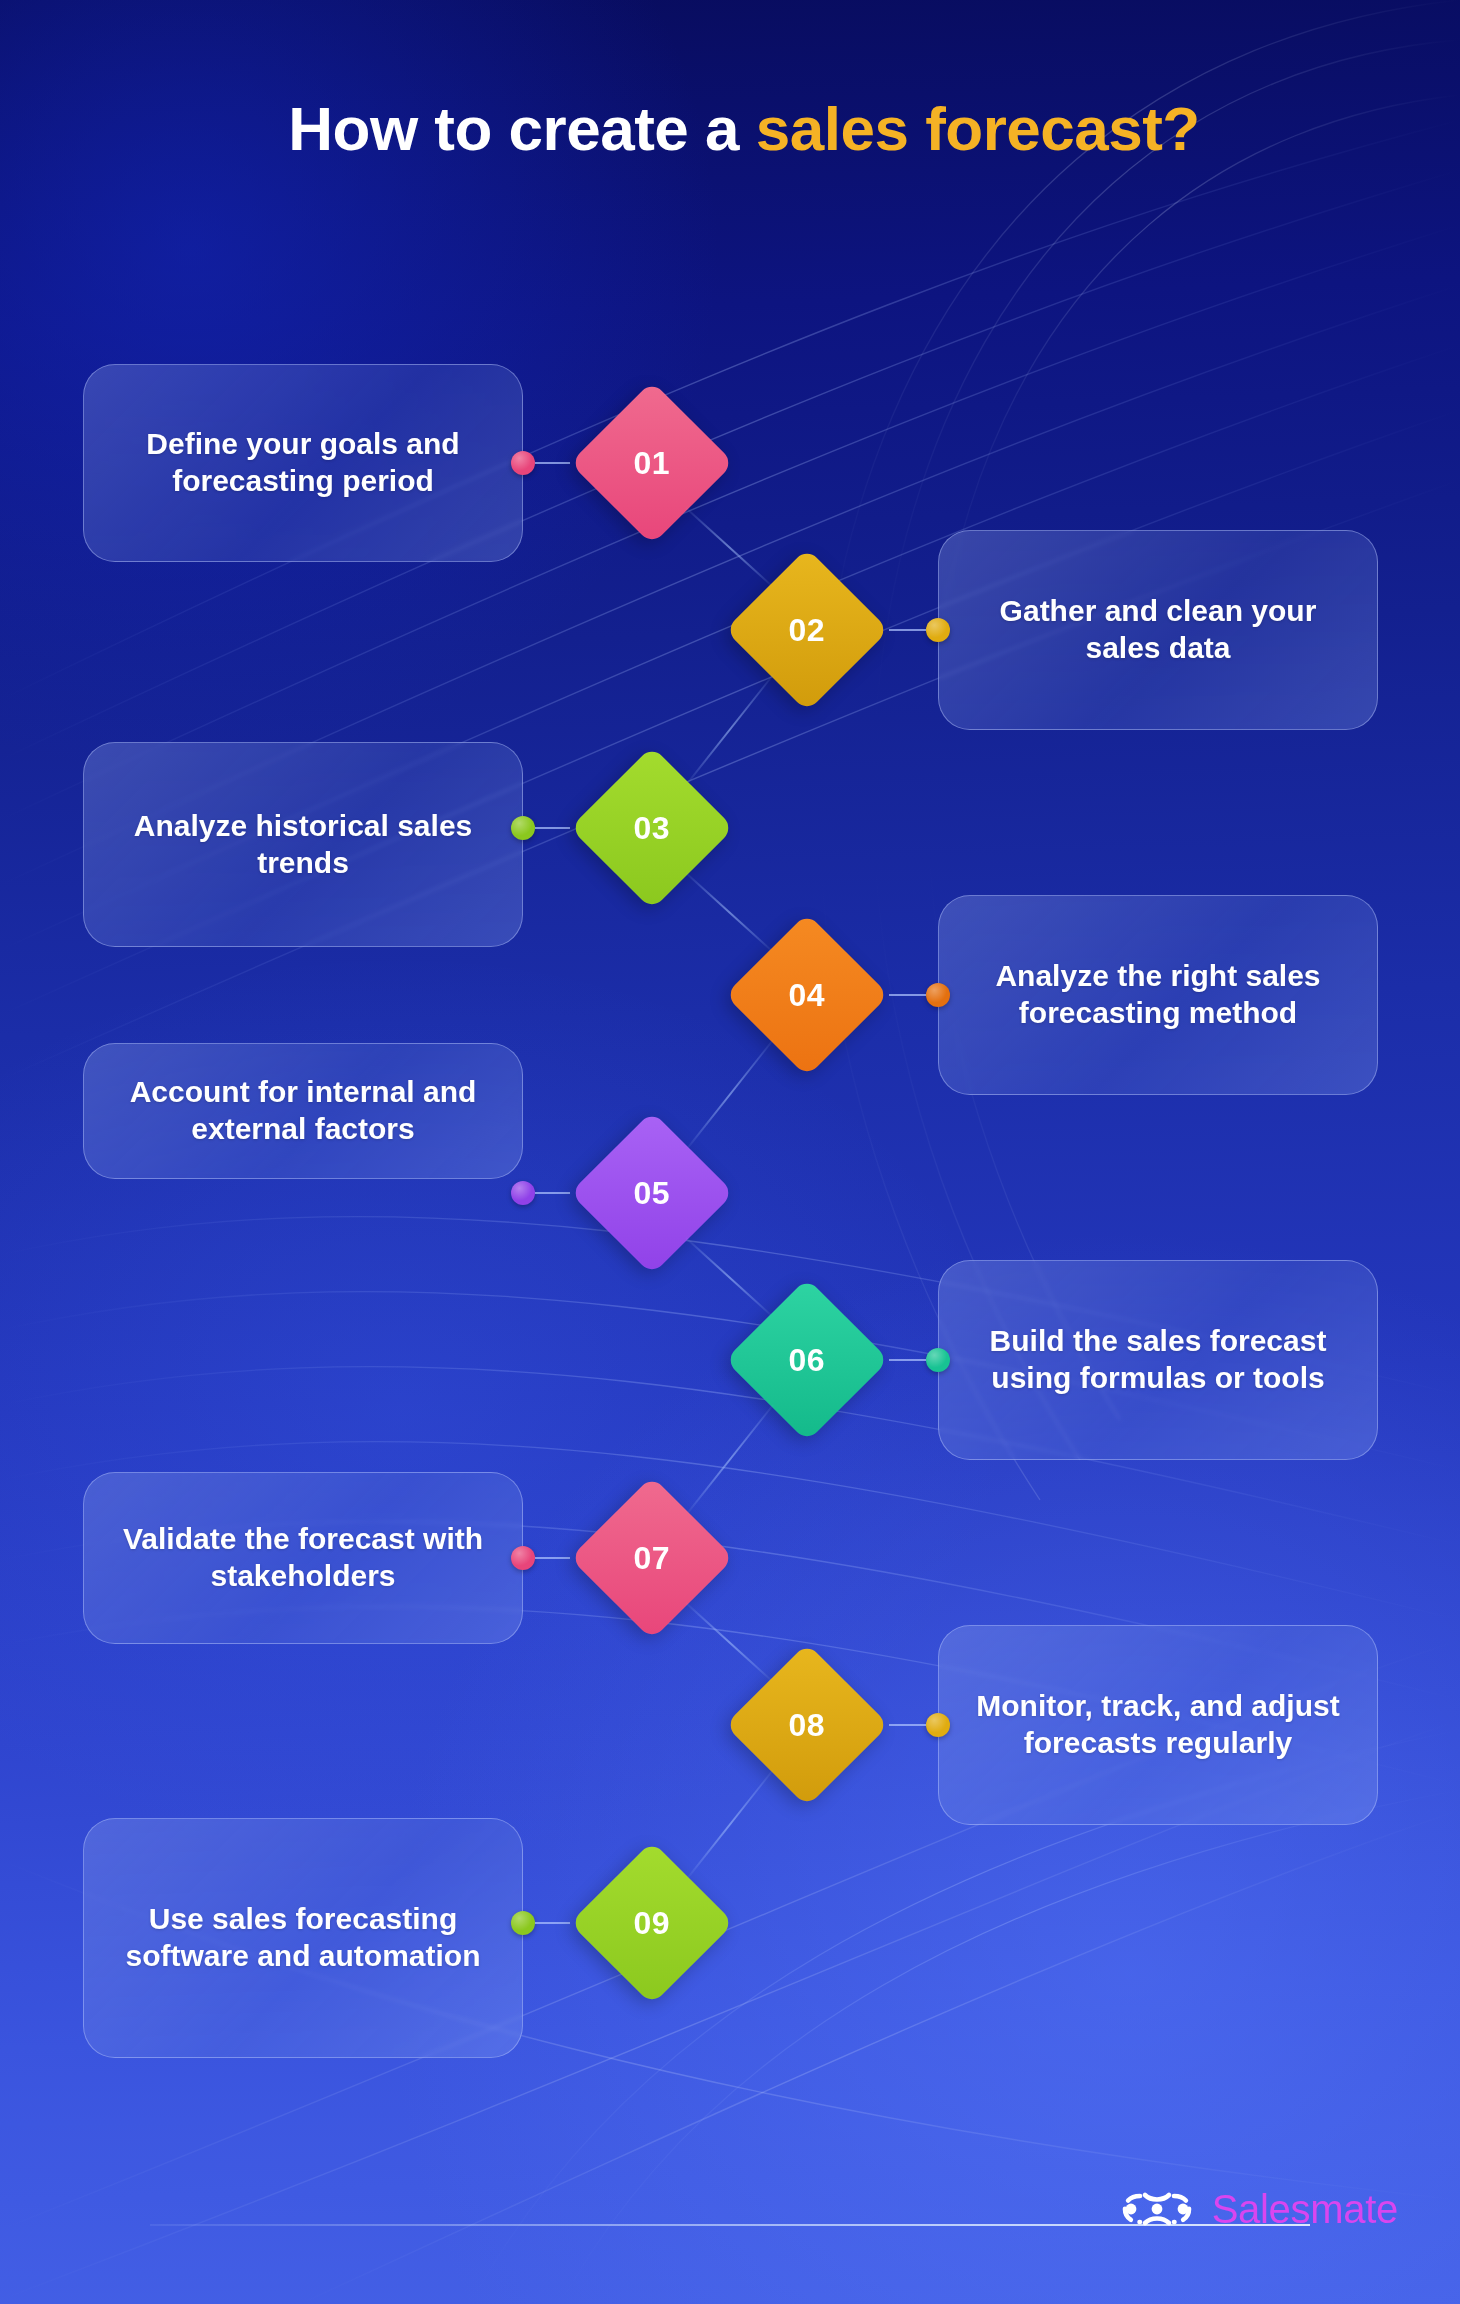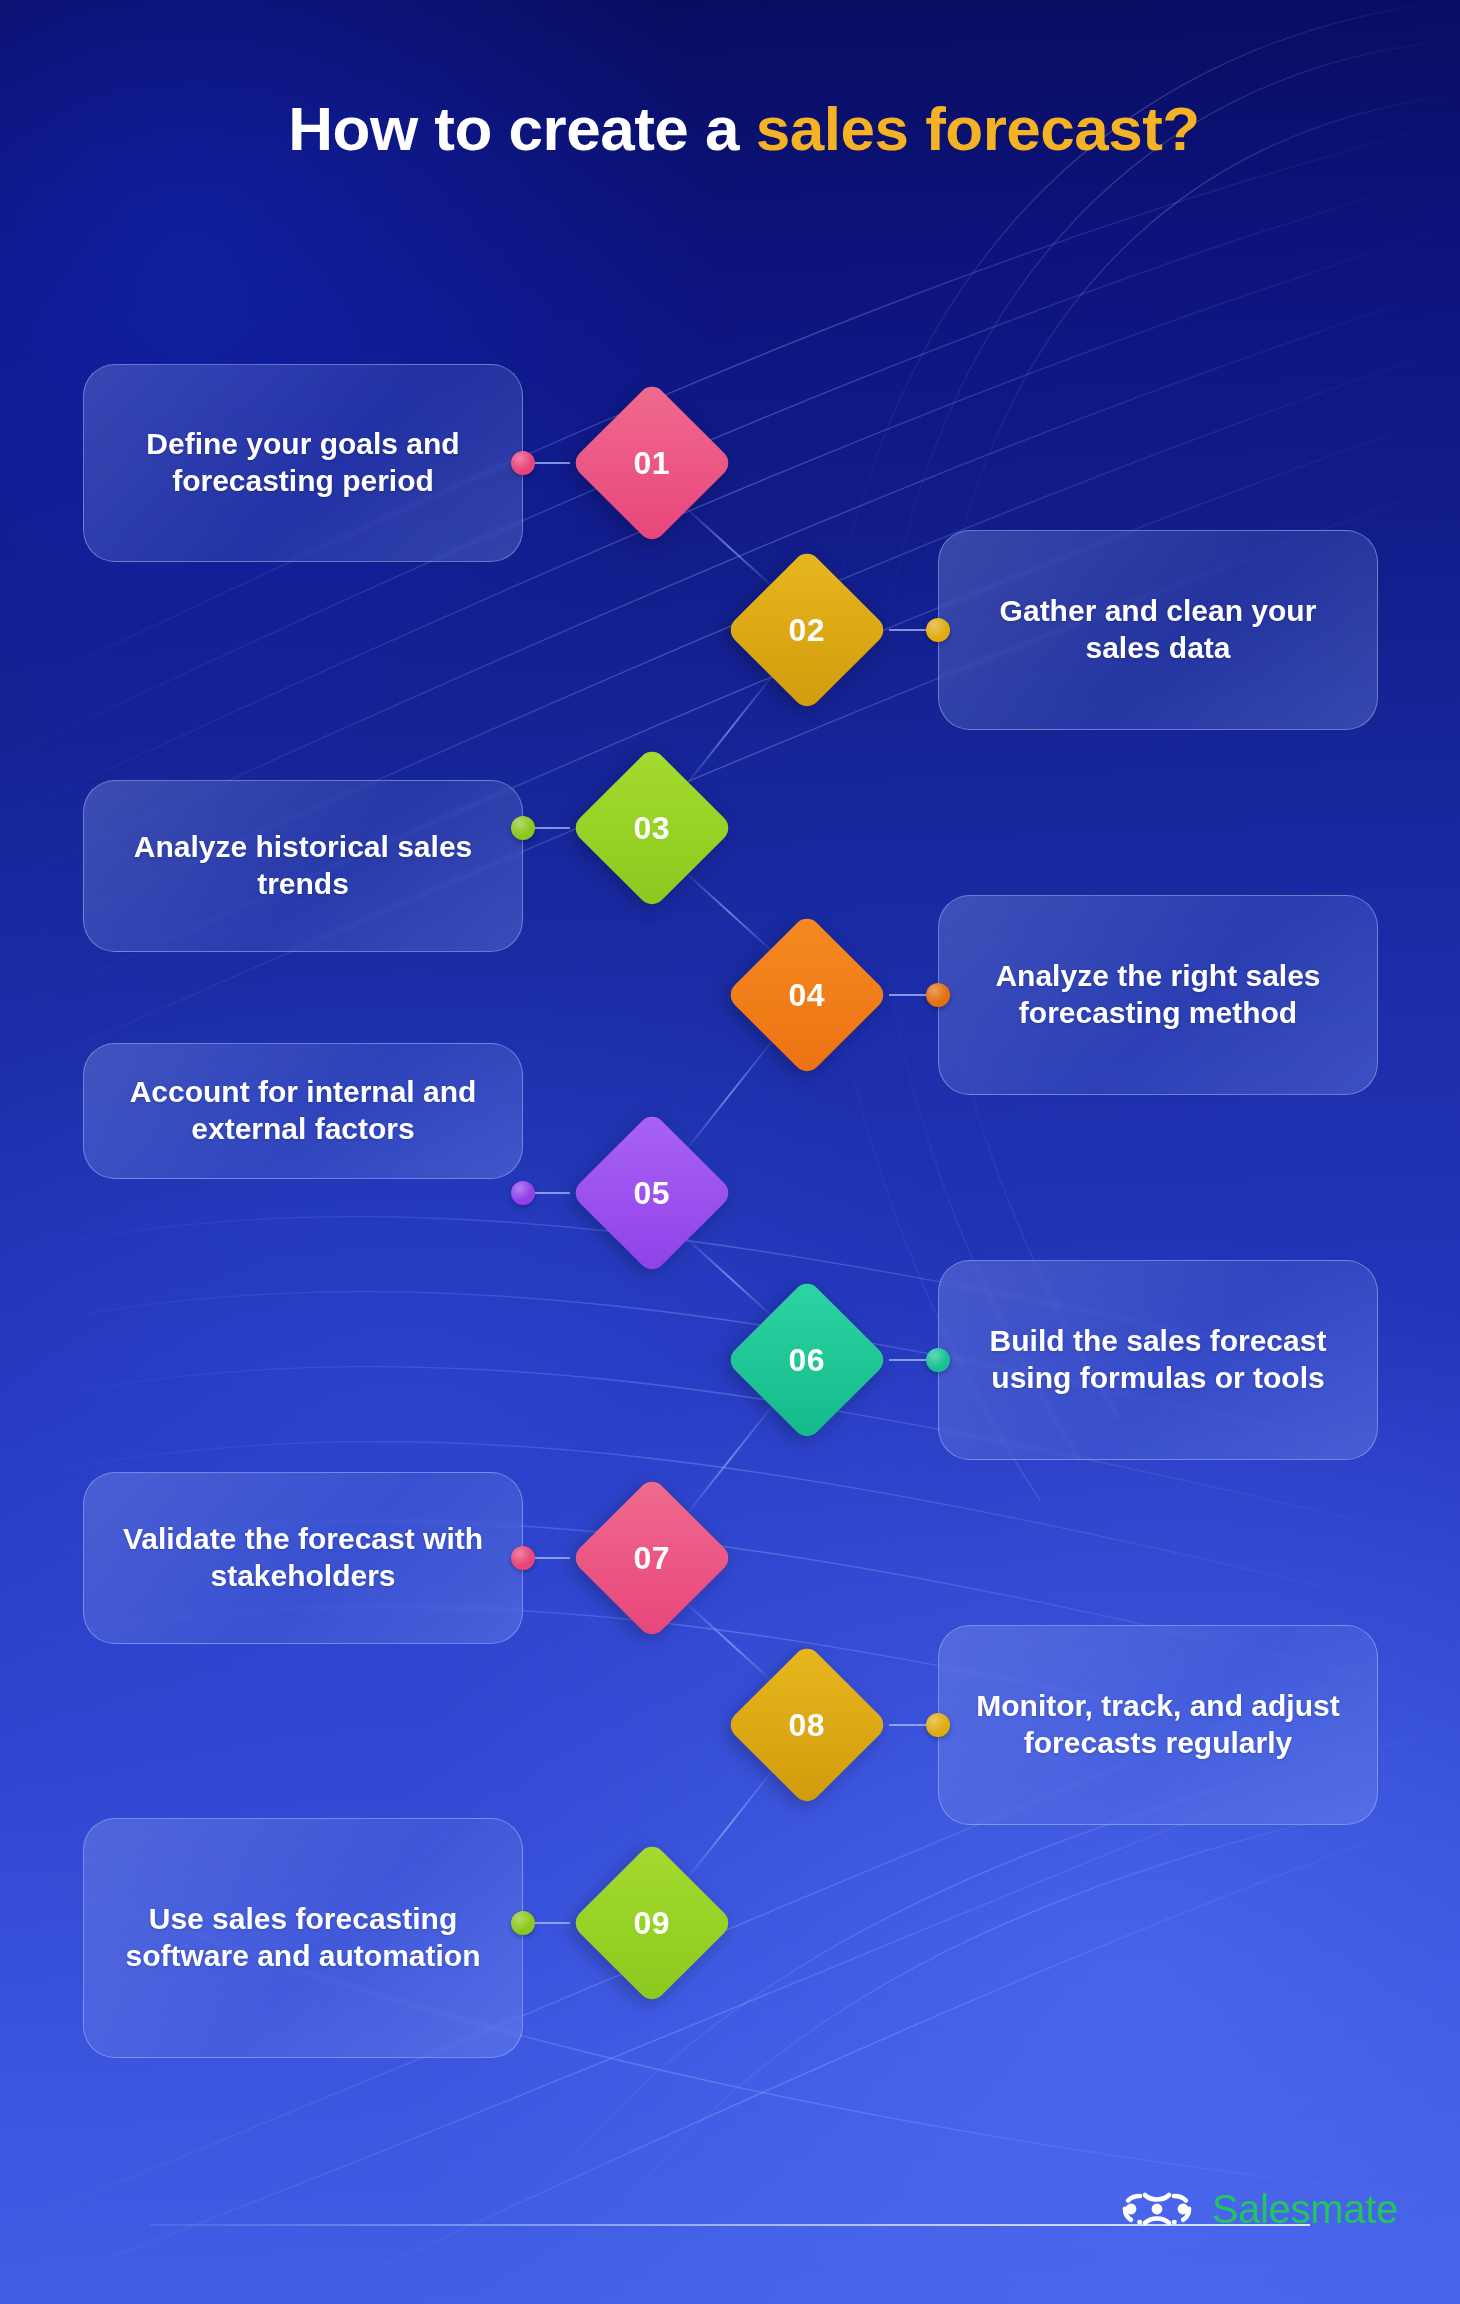--- a/index.html
+++ b/index.html
@@ -204,7 +204,7 @@
       <div class="diag-link" style="left: 773px; top: 674px; width: 140.246px; transform: rotate(128.341deg);"></div>
     </div>
     <div class="step">
-      <div class="card" style="left: 83px; top: 742px; height: 172px; margin-top: 38px;">
+      <div class="card" style="left: 83px; top: 742px; height: 205px;">
         <div class="card-text">Analyze historical sales trends</div>
       </div>
       <div class="dot" style="left: 511px; top: 816px; background: radial-gradient(circle at 35% 30%, rgba(255, 255, 255, 0.333), rgb(139, 200, 30) 55%) rgb(139, 200, 30);"></div>

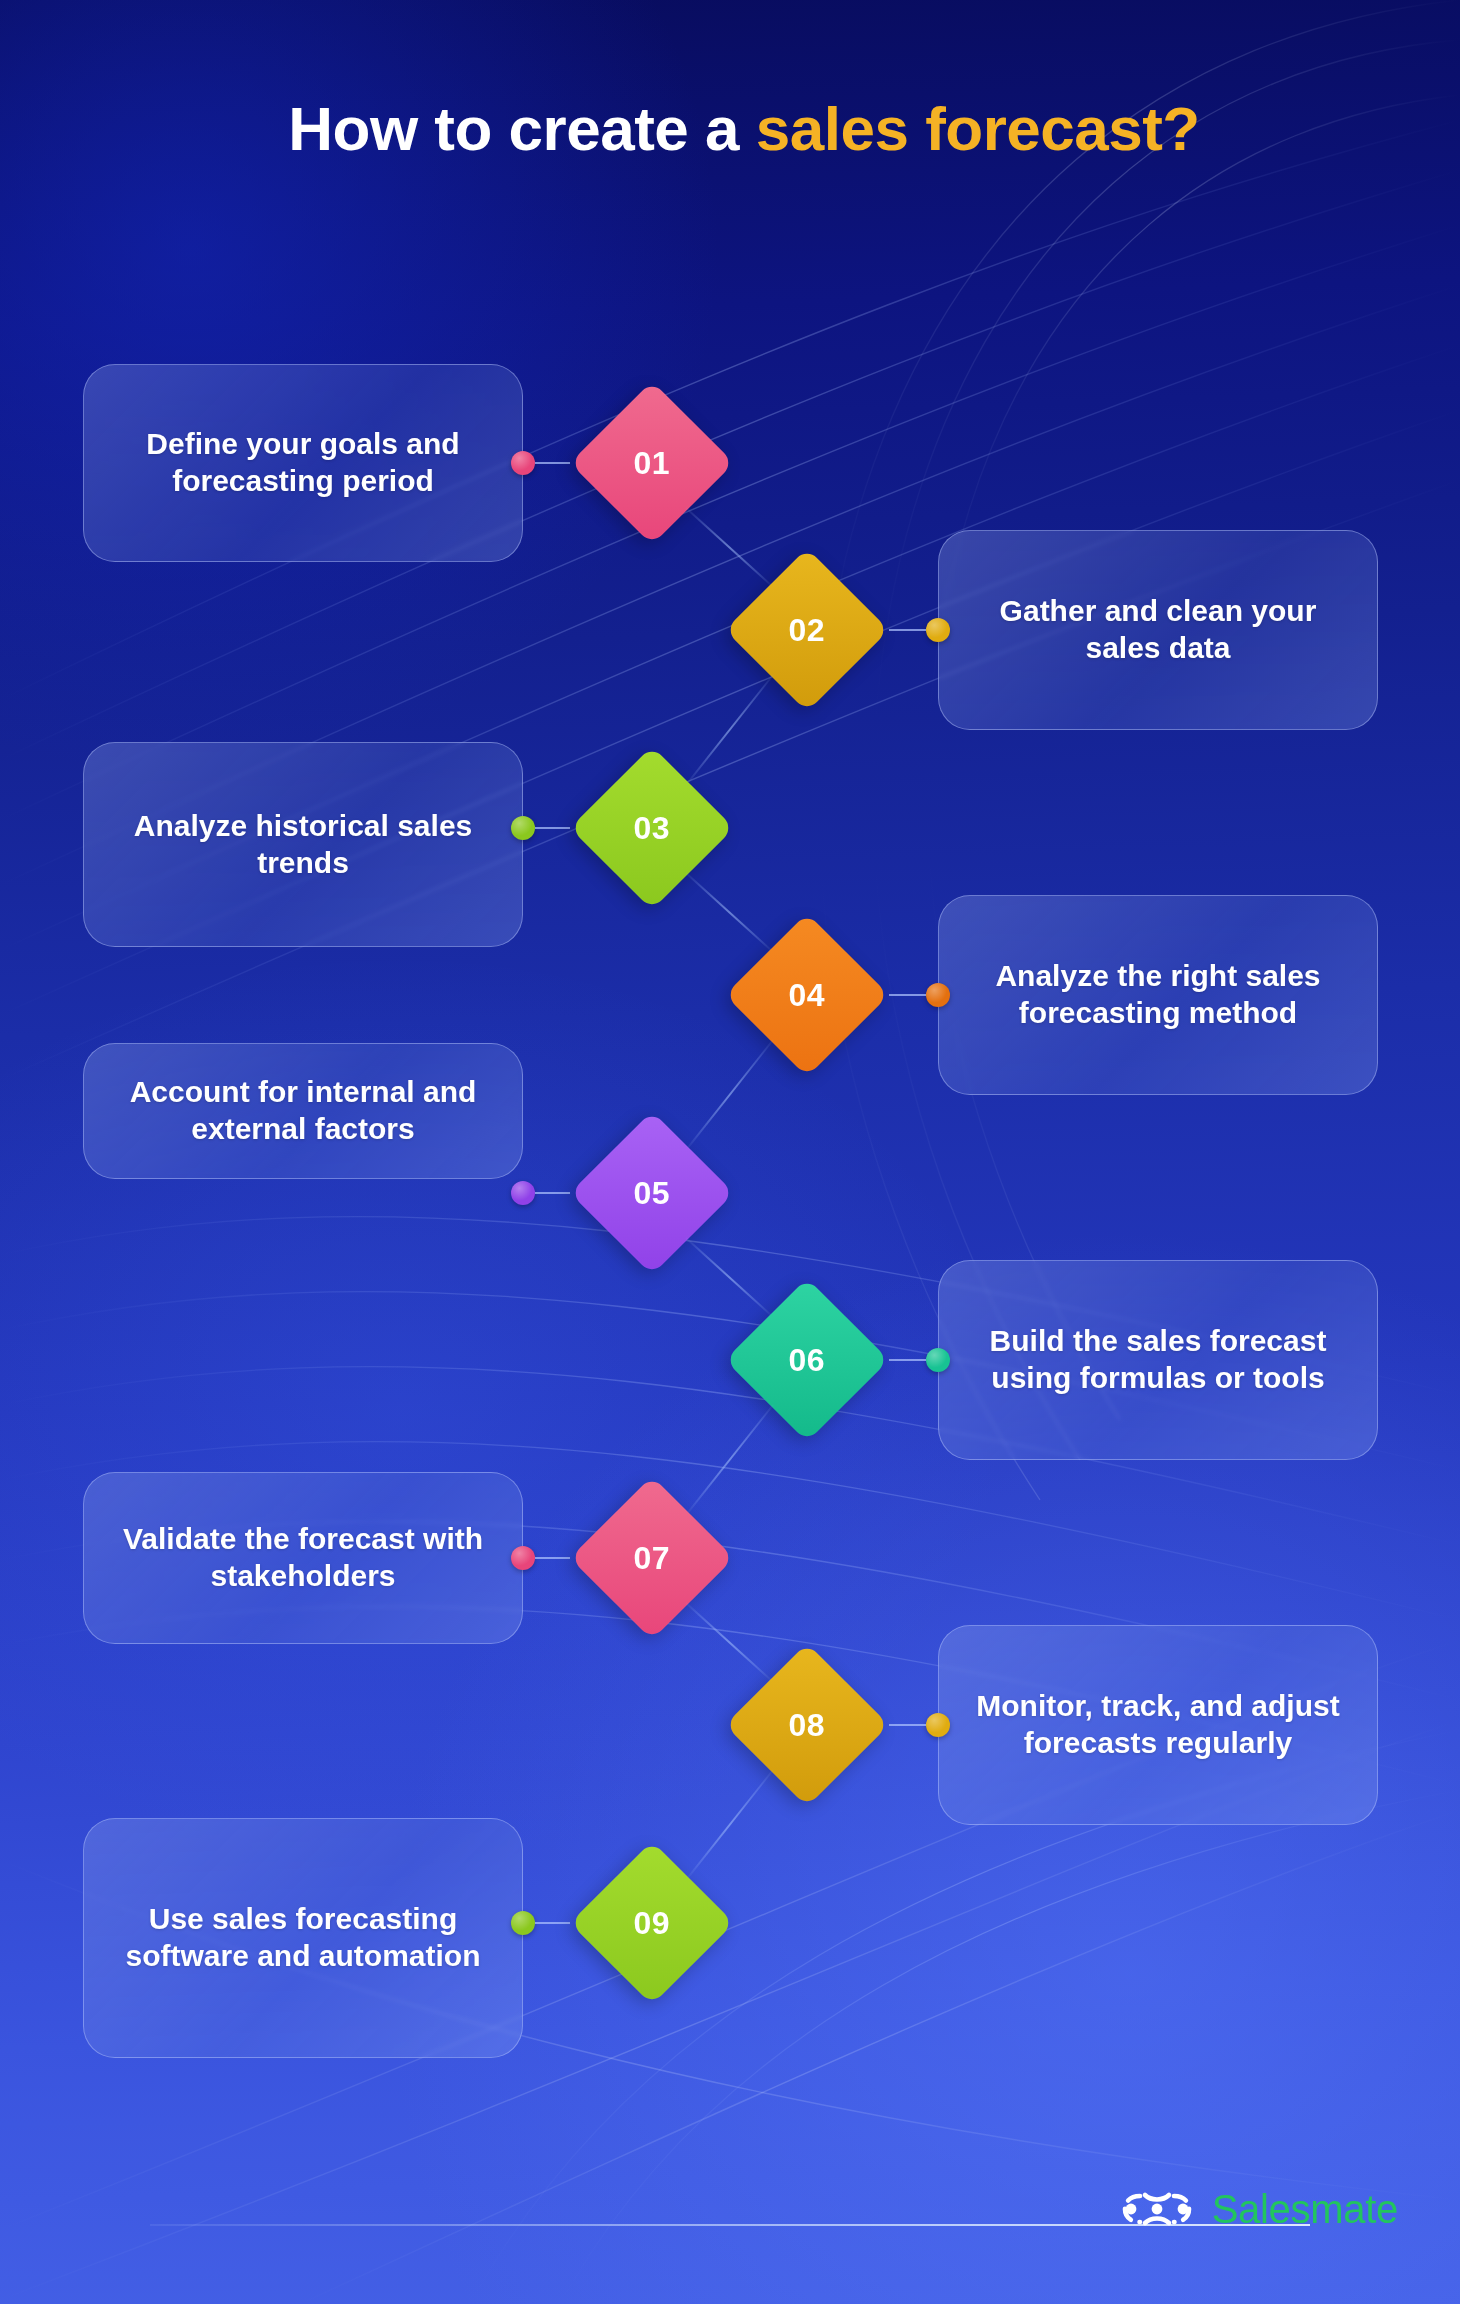--- a/index.html
+++ b/index.html
@@ -117,7 +117,7 @@
     display:flex; align-items:center; gap:18px;
   }
   #brand-name {
-    color:#22c55e; font-size:40px; font-weight:500; letter-spacing:-.3px;
+    color:#d946ef; font-size:40px; font-weight:500; letter-spacing:-.3px;
   }
 </style>
 </head>

